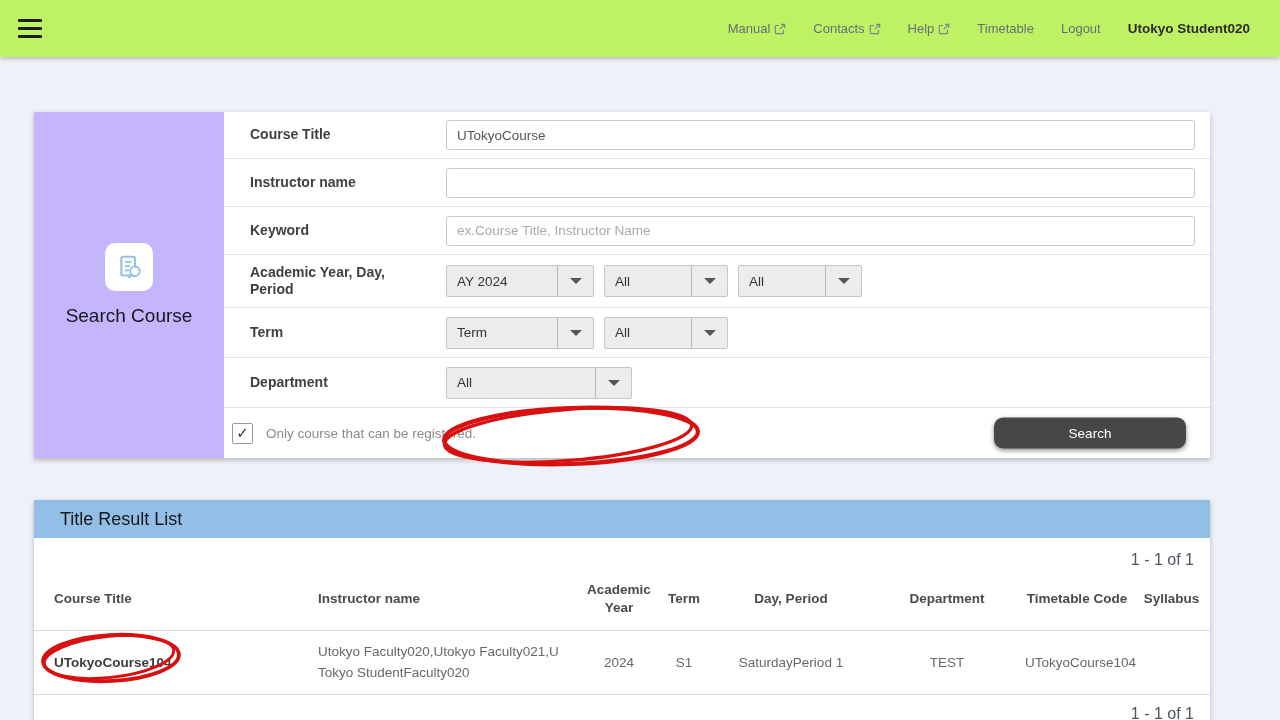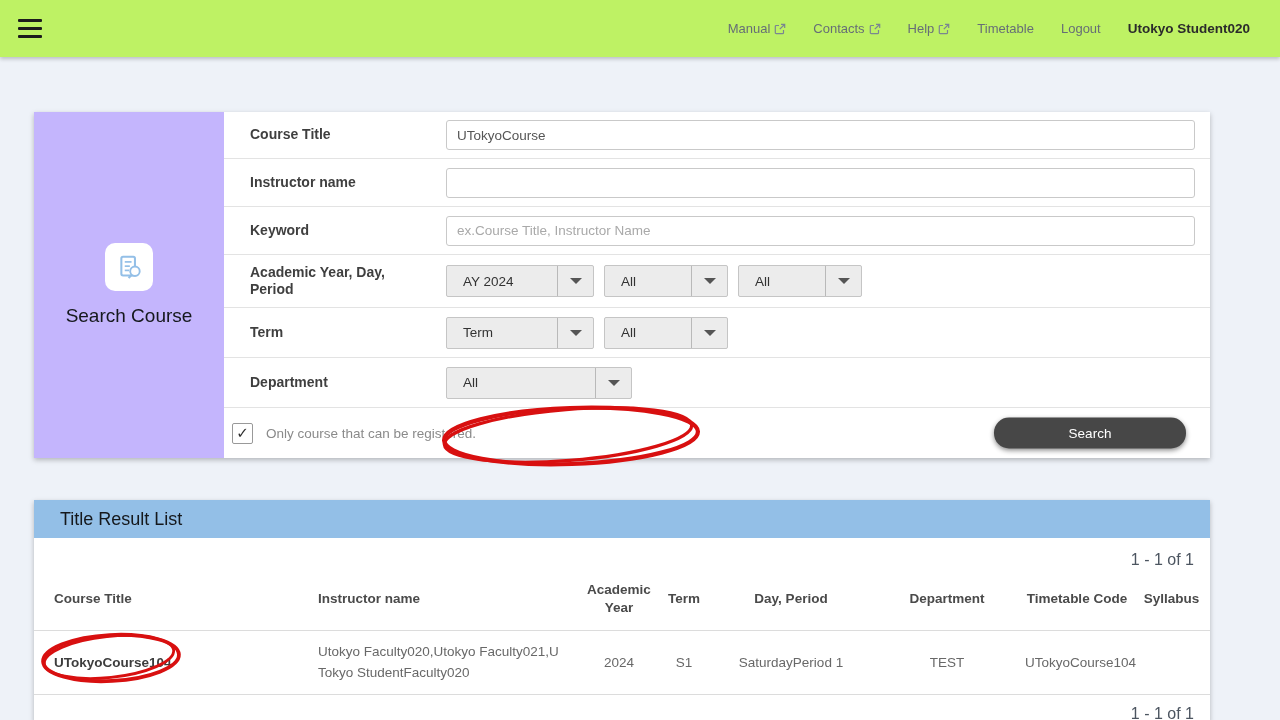--- a/index.html
+++ b/index.html
@@ -66,7 +66,7 @@
     height:32px; background:#ececec; border:1px solid #c5c5c5; border-radius:2px;
     display:flex; align-items:stretch; margin-right:10px; cursor:pointer;
   }
-  .select-value{ flex:1; display:flex; align-items:center; padding-left:16px; font-size:13.5px; color:#333; }
+  .select-value{ flex:1; display:flex; align-items:center; padding-left:10px; font-size:13.5px; color:#333; }
   .select-arrow{
     width:36px; flex:none; border-left:1px solid #b9b9b9;
     display:flex; align-items:center; justify-content:center;

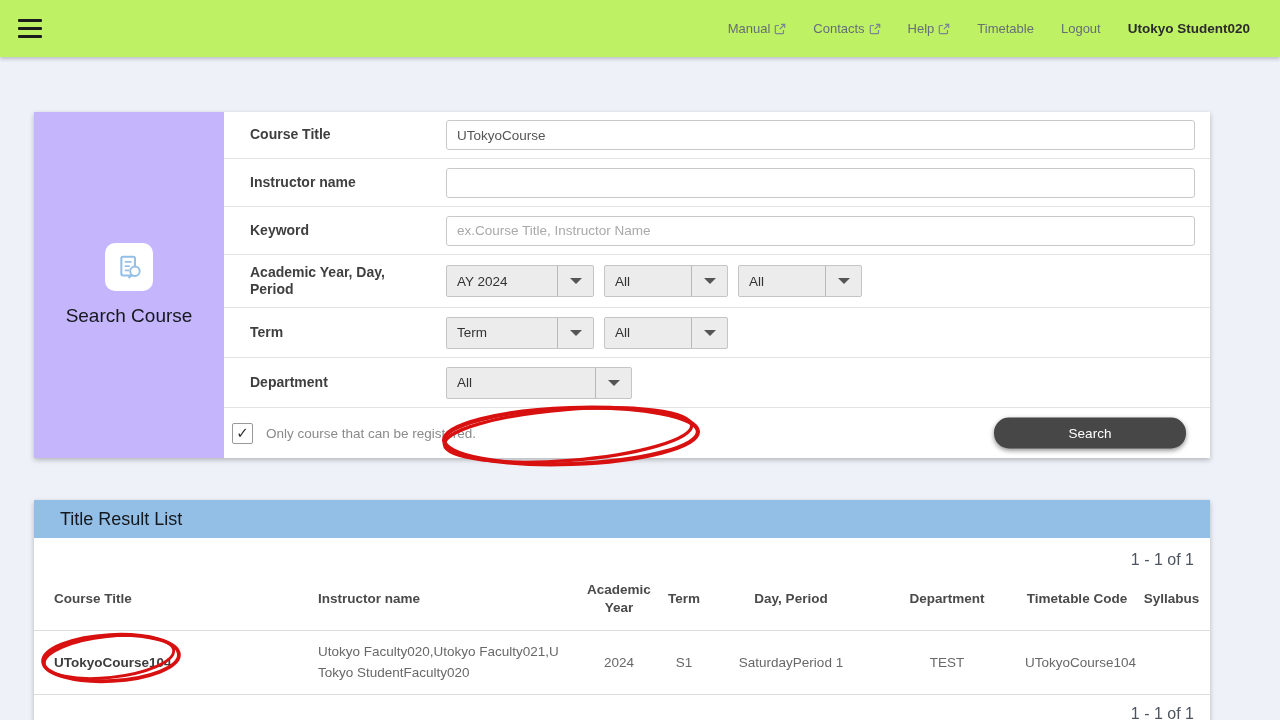--- a/index.html
+++ b/index.html
@@ -87,7 +87,7 @@
   .search-btn{
     position:absolute; right:24px; top:50%; transform:translateY(-50%);
     width:192px; height:31px; background:#474747; color:#fff; border:none;
-    border-radius:15px; font-family:inherit; font-size:13.5px; cursor:pointer;
+    border-radius:9px; font-family:inherit; font-size:13.5px; cursor:pointer;
     box-shadow:0 2px 5px rgba(0,0,0,.45);
   }
 

